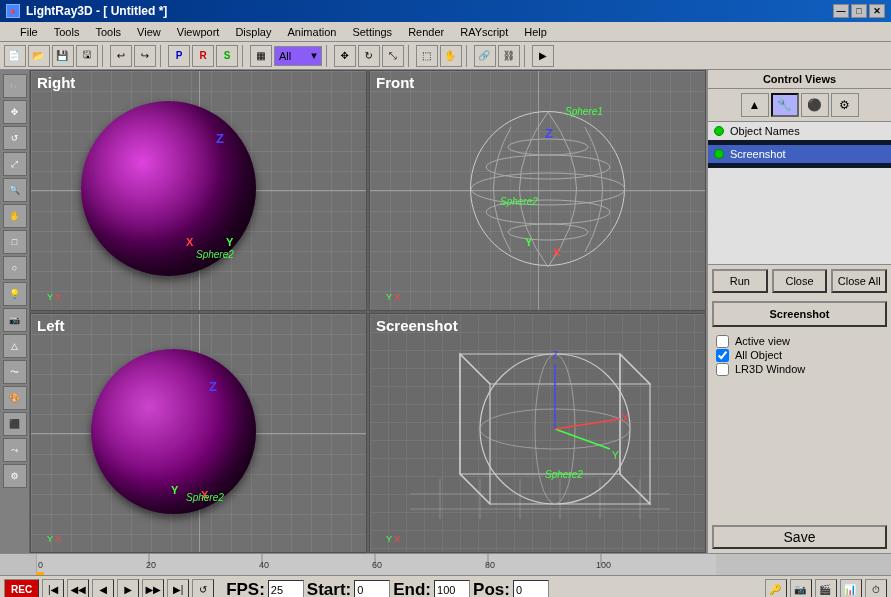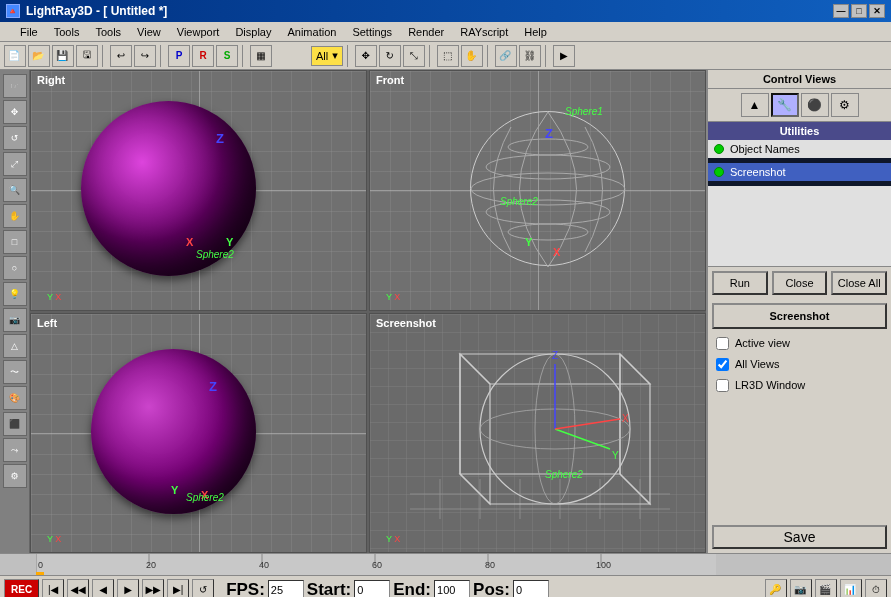--- a/index.html
+++ b/index.html
@@ -60,8 +60,8 @@
     }
     .tb-separator { width: 4px; height: 22px; border-left: 1px solid #888; margin: 0 2px; }
     .tb-dropdown {
-      height: 20px; background: #fde047; border: 1px solid #888; padding: 0 4px;
-      display: flex; align-items: center; gap: 4px; cursor: pointer; font-size: 11px; margin-left: 37px;
+      height: 20px; background: #8b5cf6; border: 1px solid #888; padding: 0 4px;
+      display: flex; align-items: center; gap: 20px; cursor: pointer; font-size: 11px;
     }
 
     

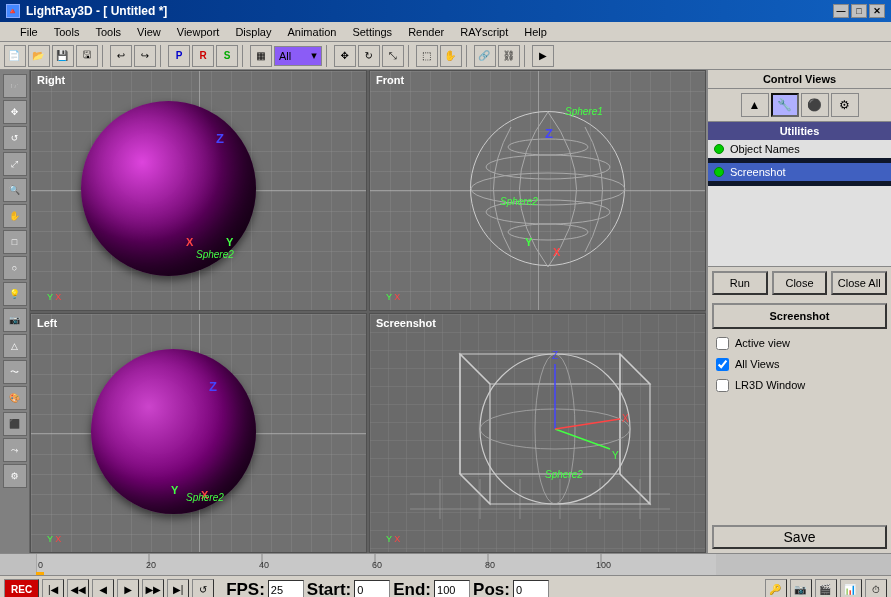--- a/index.html
+++ b/index.html
@@ -111,7 +111,7 @@
       top: 3px;
       left: 6px;
       color: #ffffff;
-      font-size: 11px;
+      font-size: 15px;
       font-weight: bold;
       z-index: 10;
     }

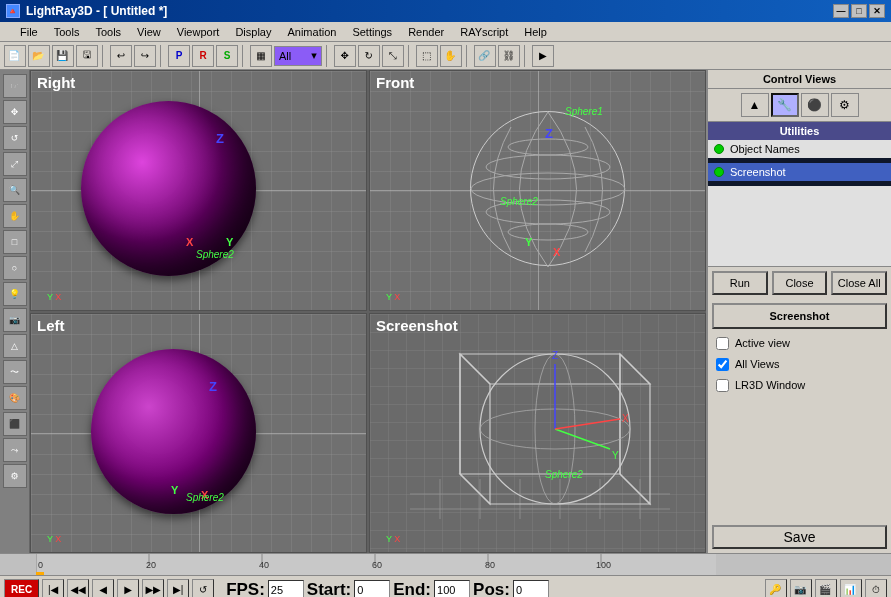--- a/index.html
+++ b/index.html
@@ -543,7 +543,6 @@
       <div class="panel-icon-btn">⚙</div>
     </div>
 
-    <div id="utilities-header">Utilities</div>
 
     <div id="utilities-list">
       <div class="util-item">

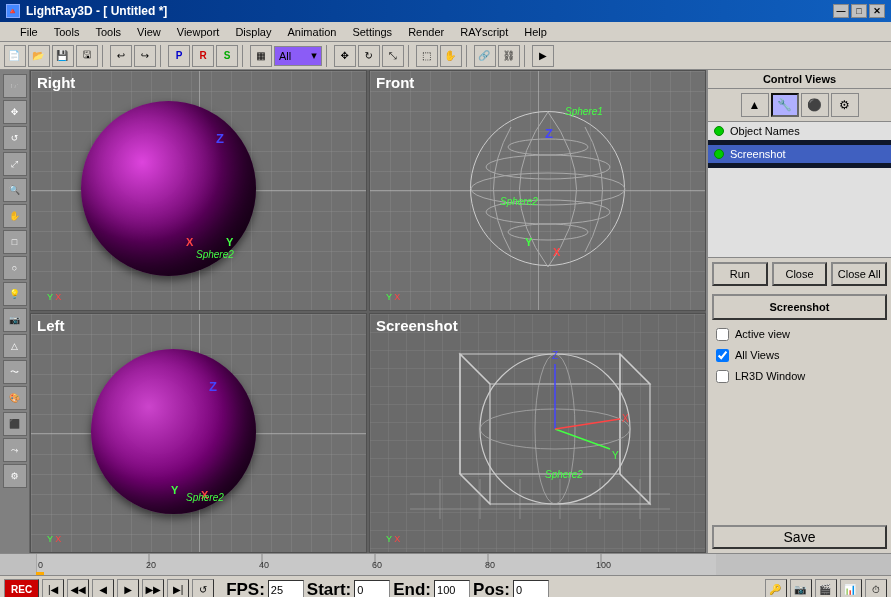--- a/index.html
+++ b/index.html
@@ -261,7 +261,7 @@
       padding: 4px 8px;
       display: flex;
       flex-direction: column;
-      gap: 8px;
+      gap: 1px;
     }
 
     .checkbox-row {

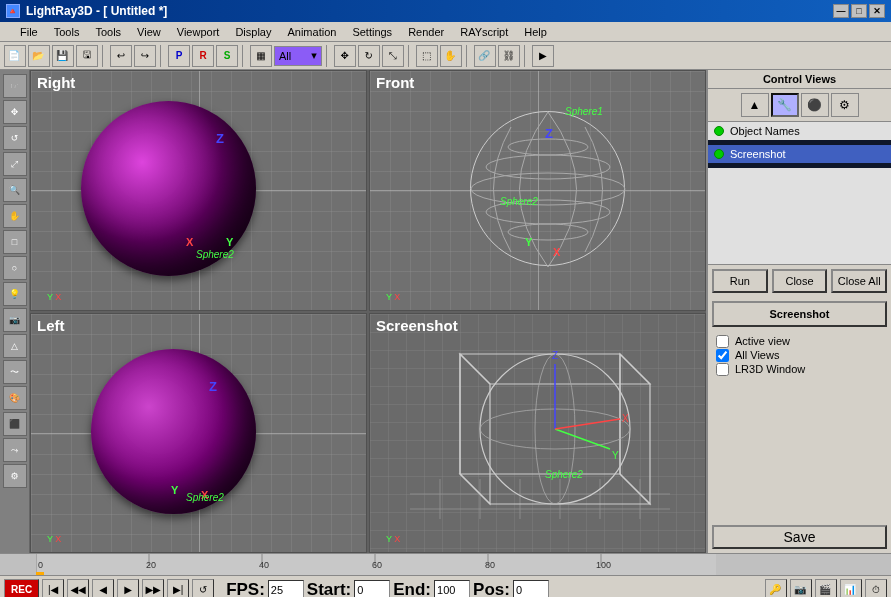--- a/index.html
+++ b/index.html
@@ -570,7 +570,7 @@
       </div>
       <div class="checkbox-row">
         <input type="checkbox" checked="" style="">
-        <span>All Views</span>
+        <span>All Object</span>
       </div>
       <div class="checkbox-row">
         <input type="checkbox" style="">

